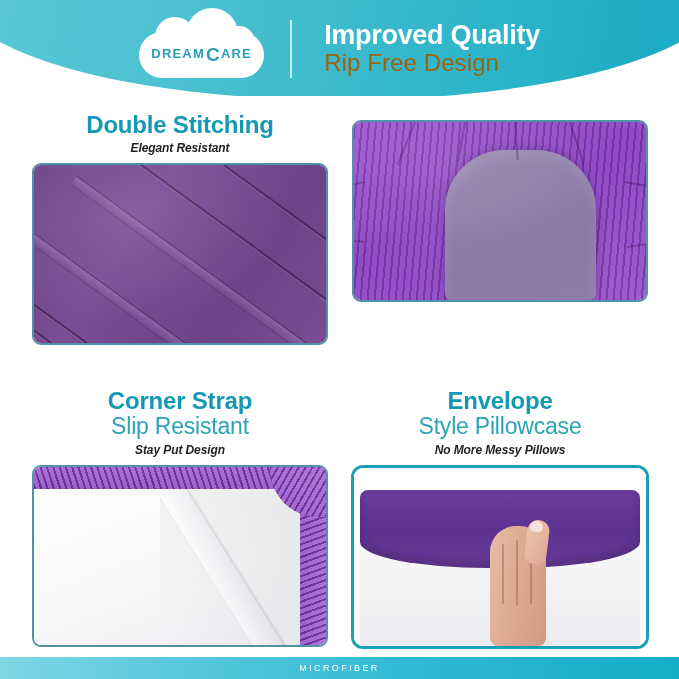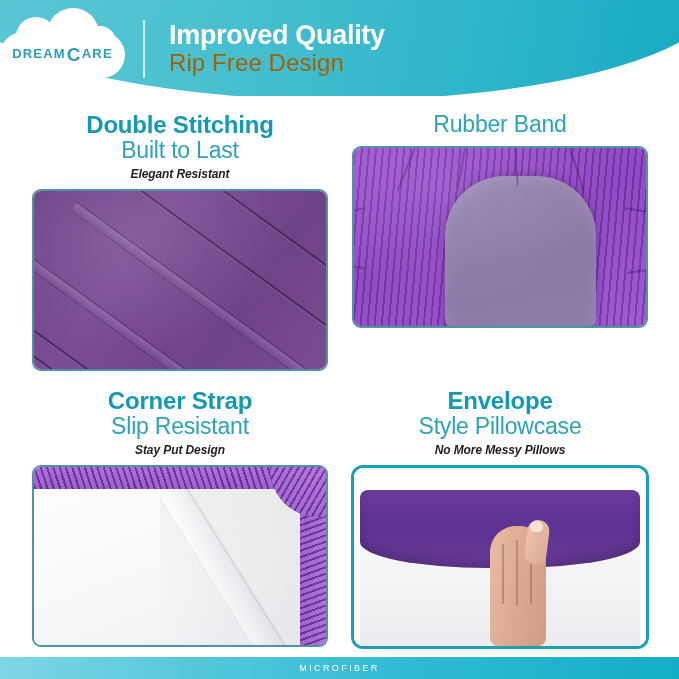--- a/index.html
+++ b/index.html
@@ -38,7 +38,8 @@
     width: 679px; height: 96px;
     display: flex;
     align-items: center;
-    gap: 4px;
+    justify-content: center;
+    gap: 12px;
   }
 
   

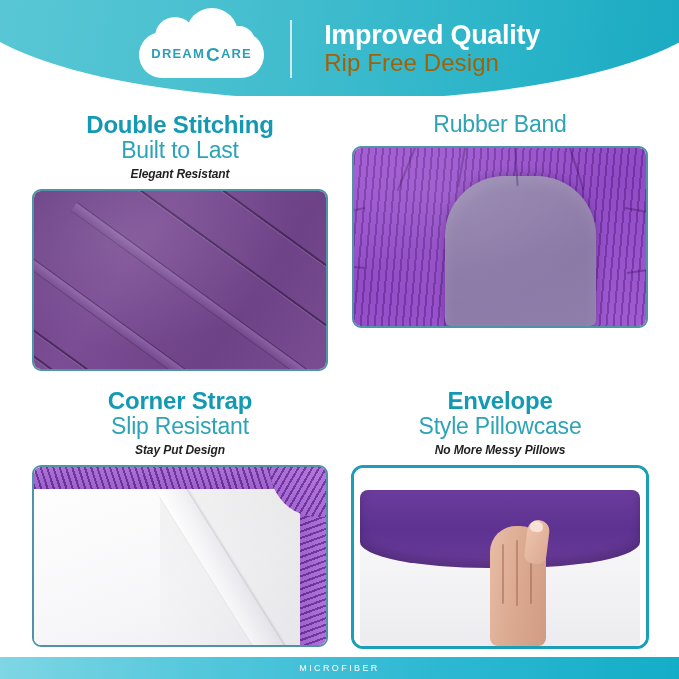--- a/index.html
+++ b/index.html
@@ -398,7 +398,6 @@
 
   <div class="panel panel-2">
     <div class="panel-head">
-      <div class="h-light">Rubber Band</div>
     </div>
     <div class="photo">
       <div class="sheet-outer"></div>

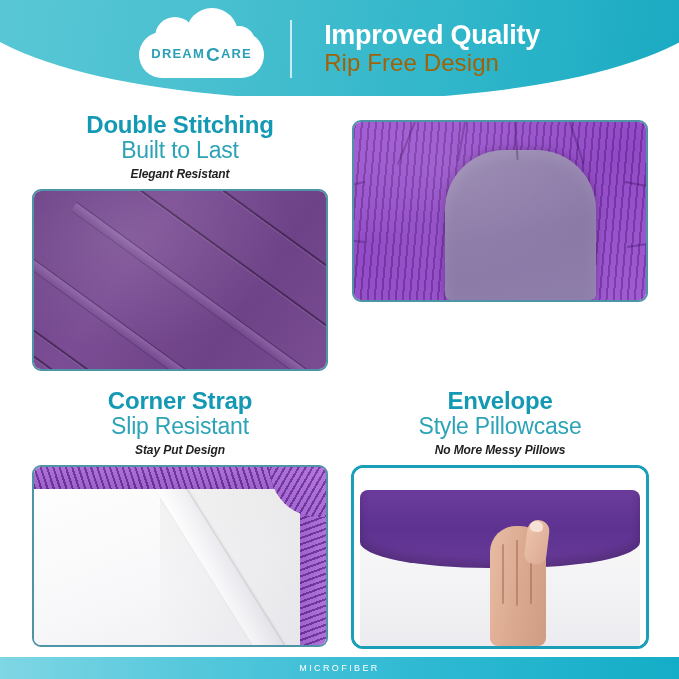--- a/index.html
+++ b/index.html
@@ -381,7 +381,6 @@
   <div class="panel panel-1">
     <div class="panel-head">
       <div class="h-bold">Double Stitching</div>
-      <div class="h-light">Built to Last</div>
       <div class="h-italic">Elegant Resistant</div>
     </div>
     <div class="photo">

